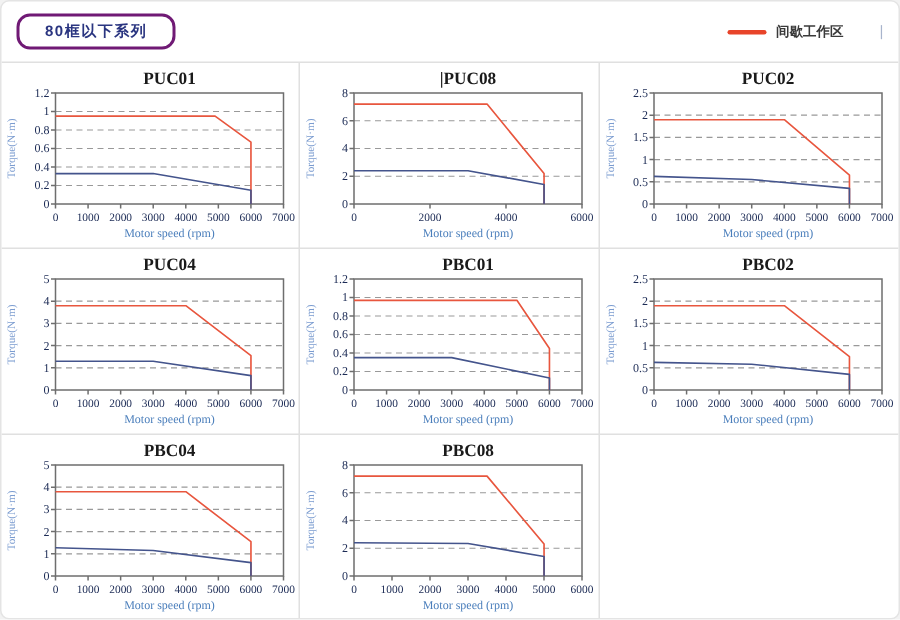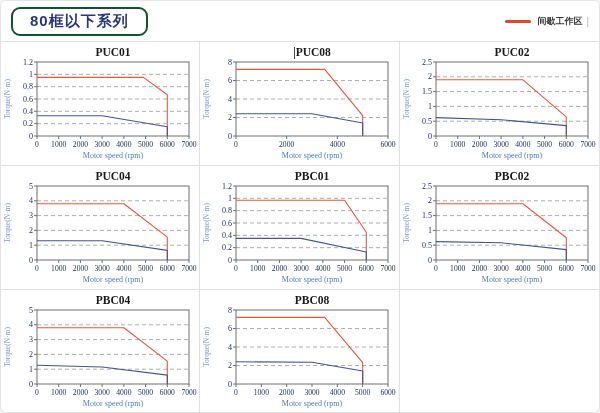--- a/index.html
+++ b/index.html
@@ -22,11 +22,11 @@
     padding:0 10px;
   }
   .badge {
-    border:2px solid #14532d;
+    border:2px solid #701a75;
     border-radius:9px;
     color:#2a3580;
     font-weight:bold;
-    font-size:15px;
+    font-size:10px;
     padding:3px 17px;
     letter-spacing:1px;
     background:#fff;

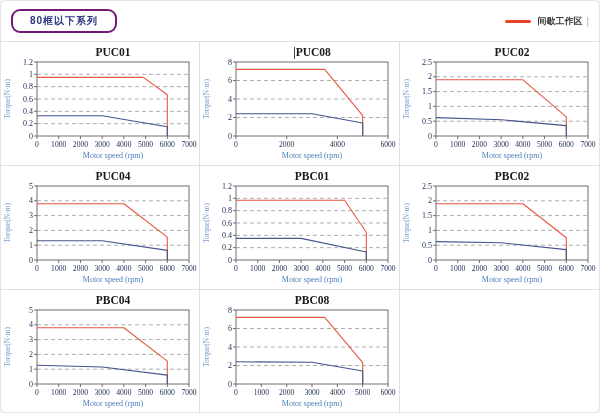--- a/index.html
+++ b/index.html
@@ -31,7 +31,7 @@
     letter-spacing:1px;
     background:#fff;
   }
-  .legend { display:flex; align-items:center; gap:4px; font-size:9px; font-weight:bold; color:#3a3a3a; }
+  .legend { display:flex; align-items:center; gap:24px; font-size:9px; font-weight:bold; color:#3a3a3a; }
   .legend-item { display:flex; align-items:center; gap:6px; }
   .legend-line { width:26px; height:3px; border-radius:2px; display:inline-block; }
   .legend-sep { color:#a8b4cc; font-weight:normal; font-size:10px; }

